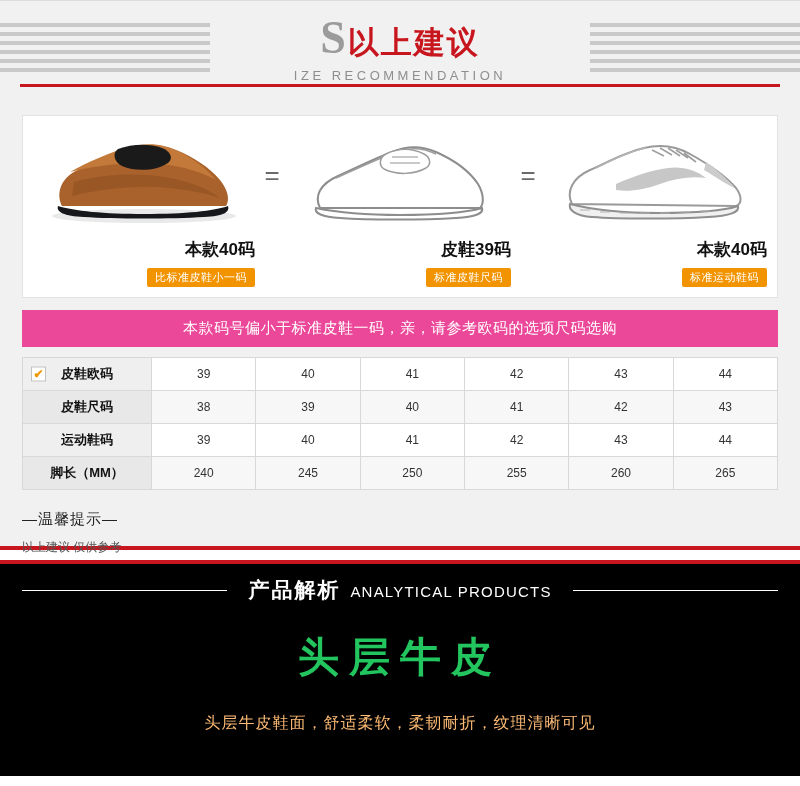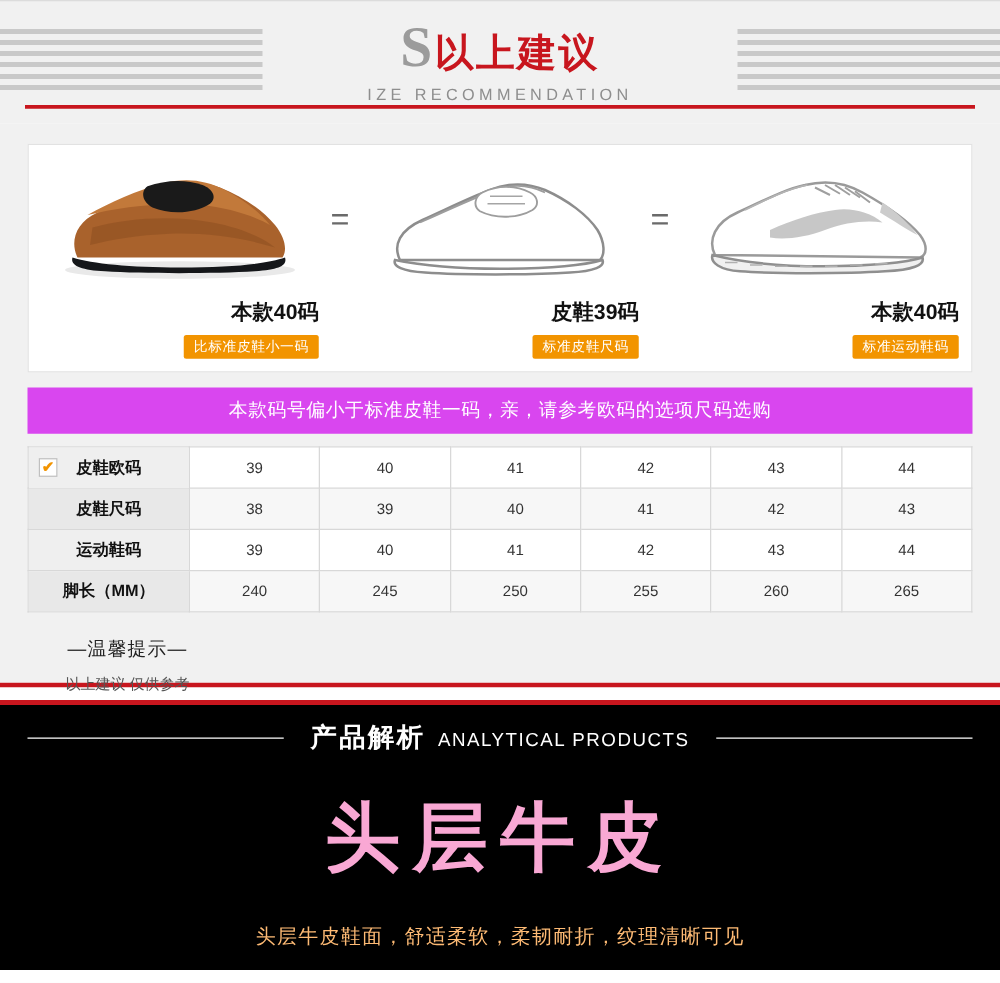--- a/index.html
+++ b/index.html
@@ -142,7 +142,7 @@
 
   .notice-bar {
     margin-top: 12px;
-    background: #d946ef;
+    background: #ec4899;
     color: #fff;
     text-align: center;
     font-size: 15px;

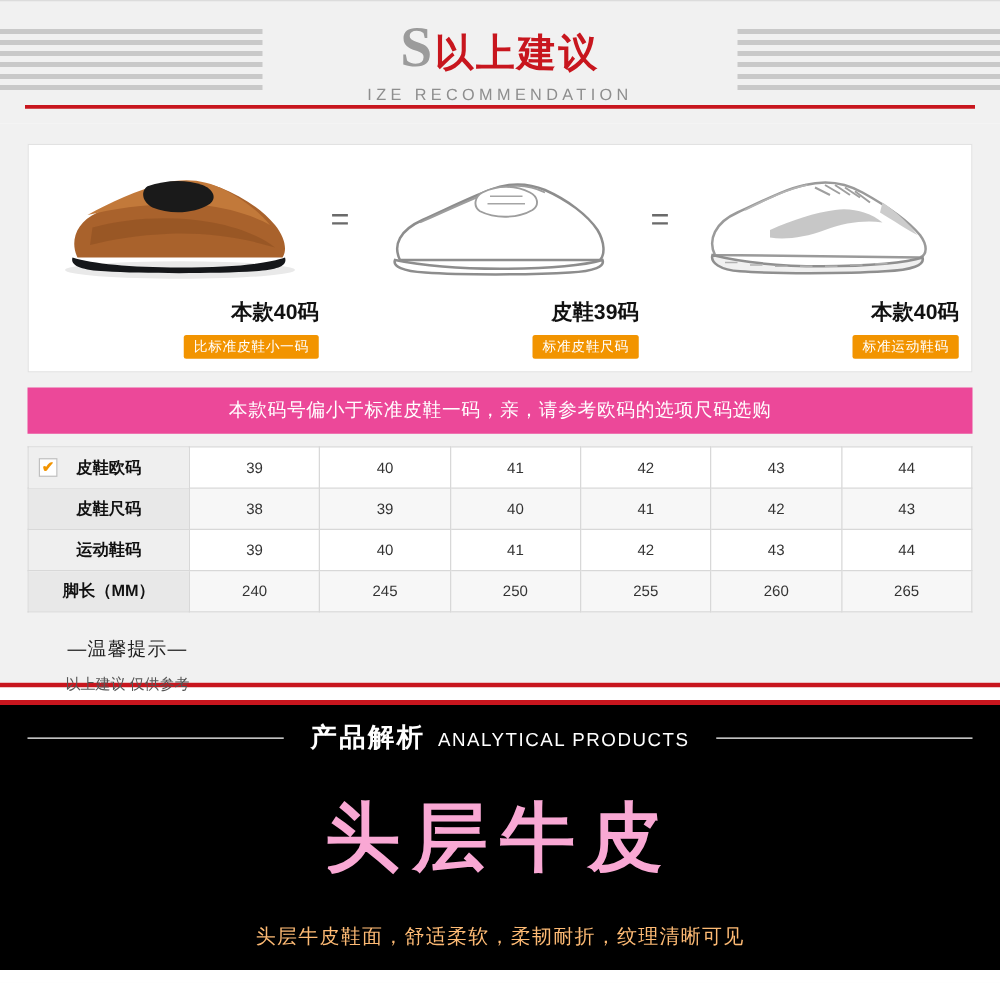--- a/index.html
+++ b/index.html
@@ -196,7 +196,6 @@
   .tips-left {
     width: 160px;
     padding-top: 4px;
-    text-align: center;
   }
   .tips-title {
     font-size: 15px;

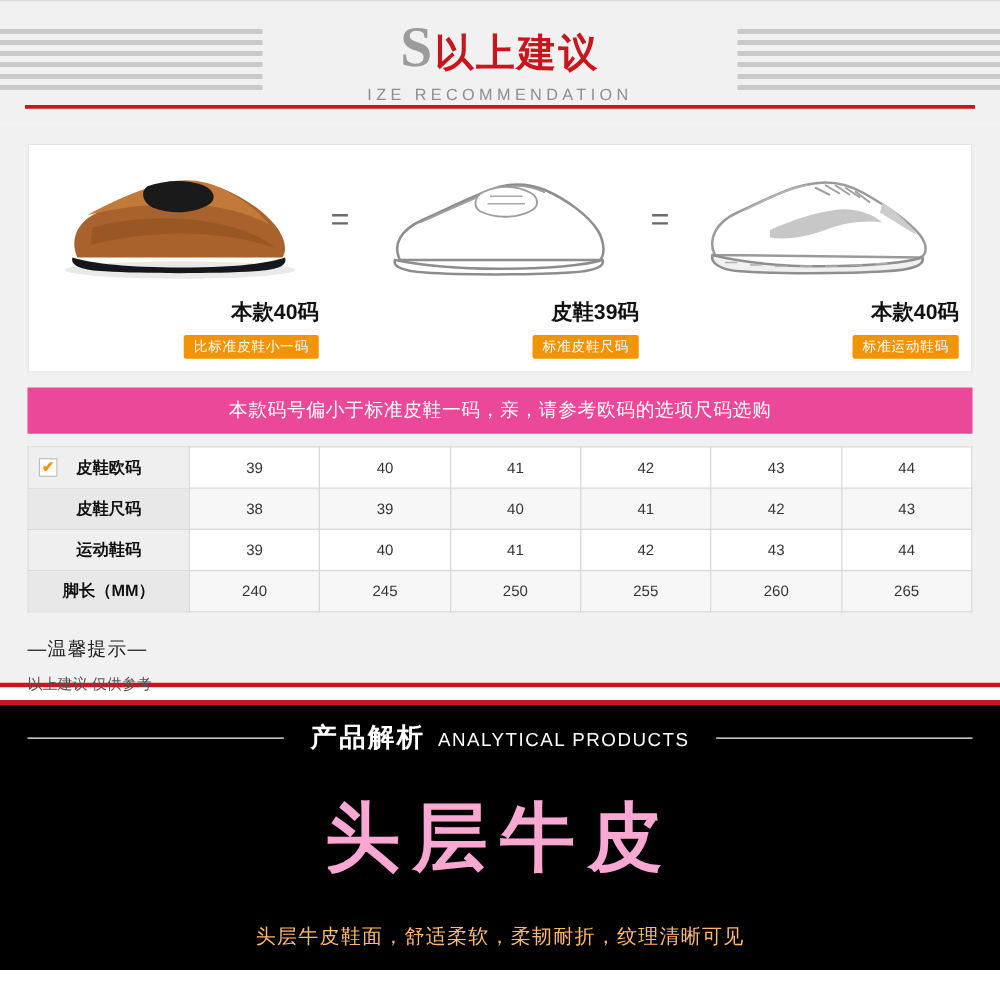--- a/index.html
+++ b/index.html
@@ -267,9 +267,9 @@
     margin-top: 12px;
   }
   .band-headline {
-    font-size: 60px;
-    font-weight: bold;
-    color: #f9a8d4;
+    font-size: 41px;
+    font-weight: bold;
+    color: #22c55e;
     letter-spacing: 10px;
     font-family: "Liberation Serif", serif;
   }

